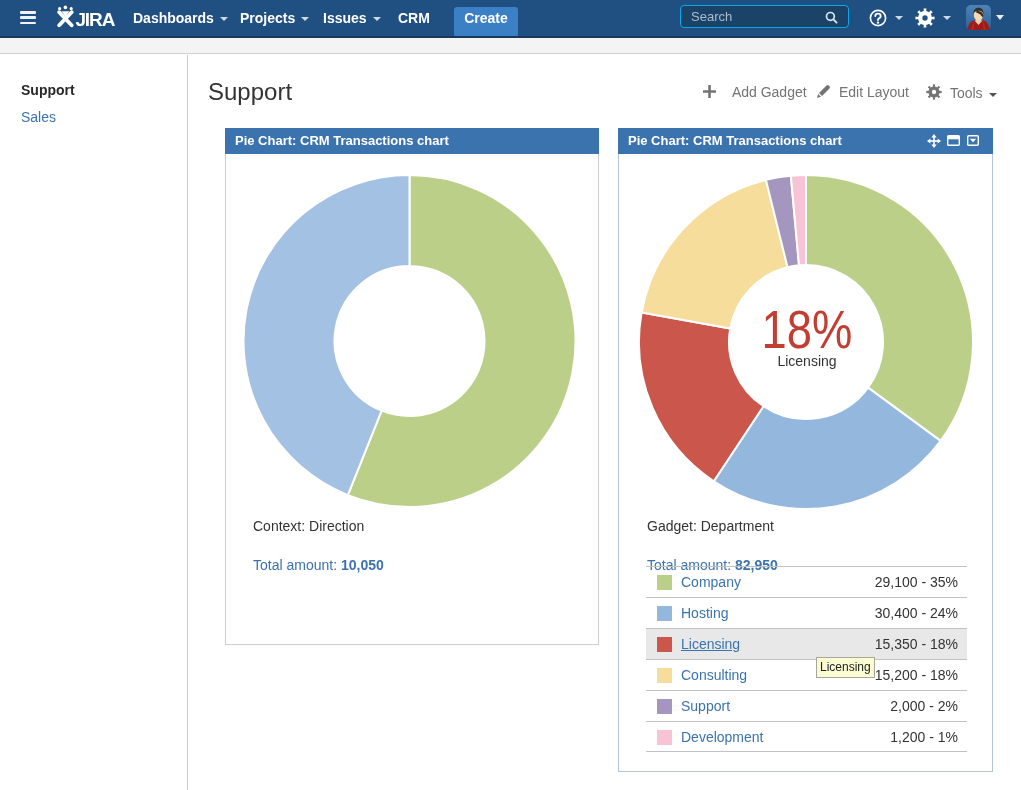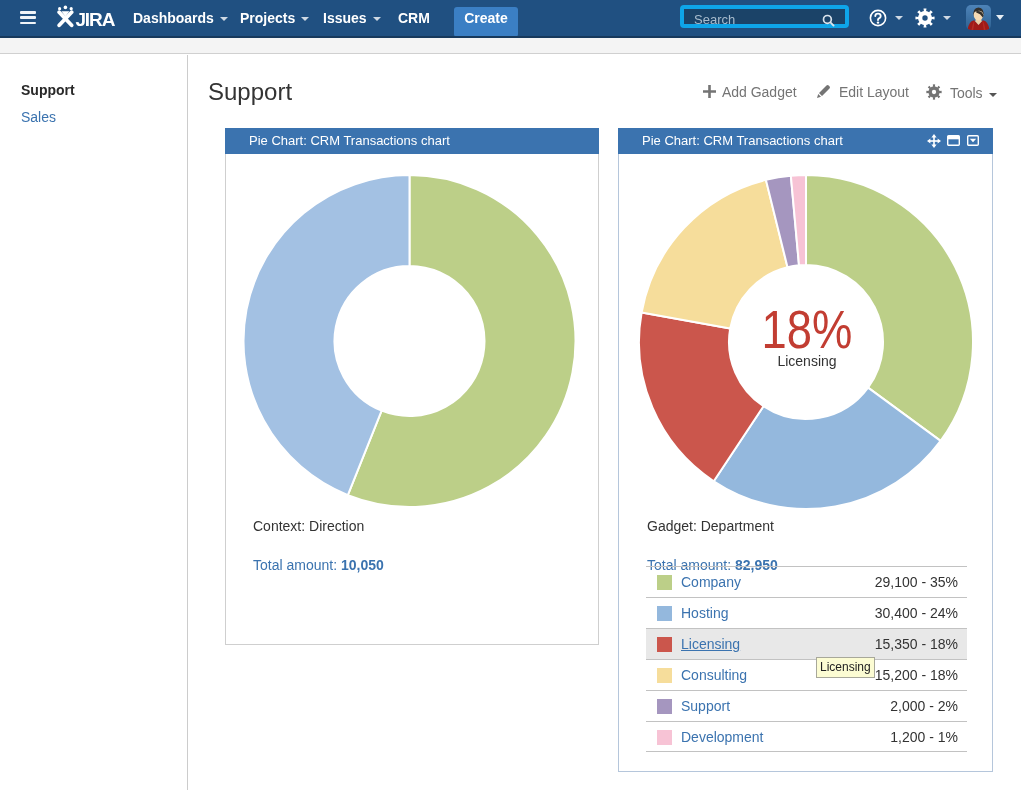--- a/index.html
+++ b/index.html
@@ -15,7 +15,7 @@
 .navitem { position:absolute; top:0; height:36px; line-height:36px; color:#fff; font-size:14px; font-weight:bold; white-space:nowrap; }
 .caretw { display:inline-block; width:0; height:0; border-left:4px solid transparent; border-right:4px solid transparent; border-top:4px solid #cfd9e4; vertical-align:2px; margin-left:6px; }
 #btn-create { position:absolute; left:454px; top:7px; width:64px; height:30px; background:#3b7fc4; border-radius:3px; color:#fff; font-size:14px; font-weight:bold; text-align:center; line-height:22px; }
-#searchbox { position:absolute; left:680px; top:5px; width:169px; height:23px; background:#1b4368; border:4px solid #0ea5e9; border-radius:4px; }
+#searchbox { position:absolute; left:680px; top:5px; width:169px; height:23px; background:#1b4368; border:1px solid #0ea5e9; border-radius:4px; }
 #searchbox .ph { position:absolute; left:10px; top:3px; font-size:13px; color:#a8bccd; }
 #nav-help { position:absolute; left:869px; top:9px; }
 #nav-gear { position:absolute; left:915px; top:8px; }

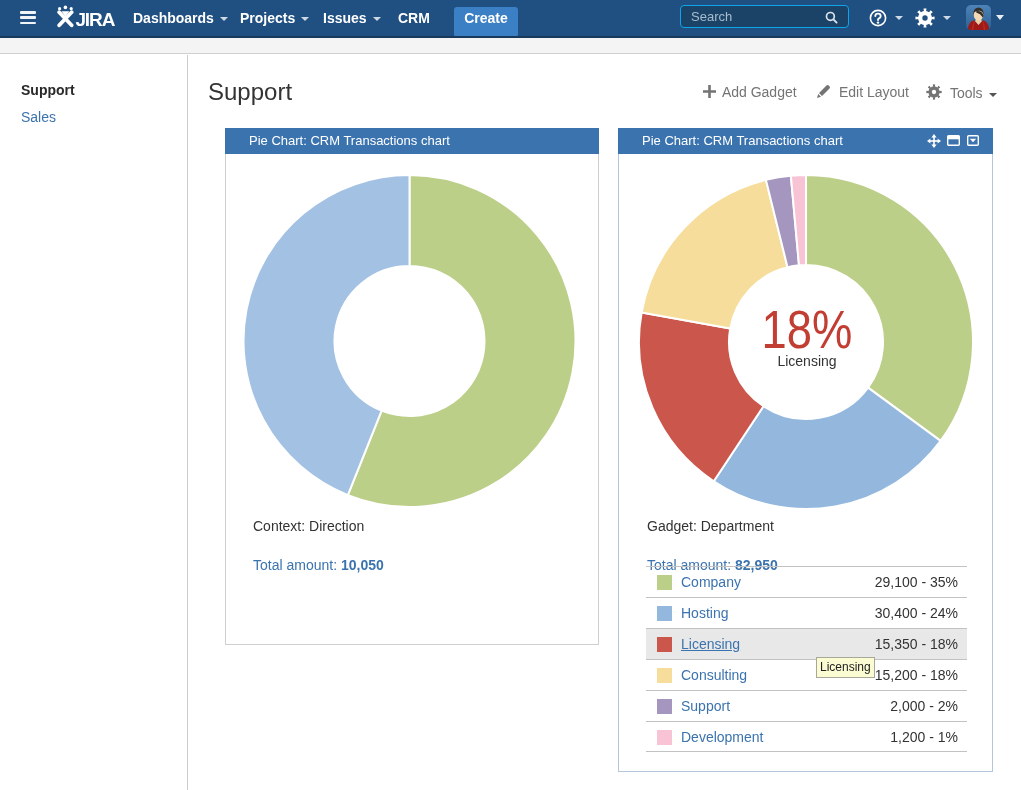--- a/index.html
+++ b/index.html
@@ -135,7 +135,7 @@
   <svg width="13" height="13" viewBox="0 0 13 13" style="vertical-align:-1px">
       <path d="M5.2 0 h2.6 v5.2 h5.2 v2.6 h-5.2 v5.2 h-2.6 v-5.2 h-5.2 v-2.6 h5.2 z" fill="#747474"></path>
     </svg>
-  <span style="margin-left:2px">Add Gadget</span>
+  <span style="margin-left:12px">Add Gadget</span>
 </div>
 <div class="tbtn" style="left:817px">
   <svg width="14" height="14" viewBox="0 0 14 14" style="vertical-align:-1px">

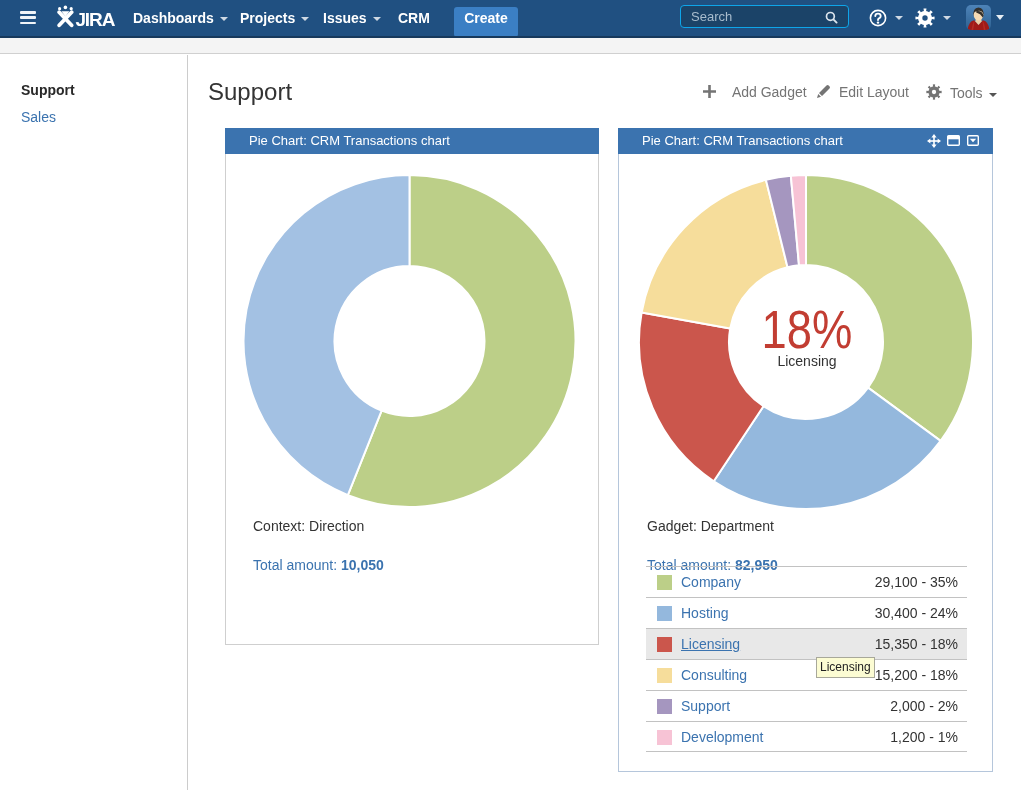--- a/index.html
+++ b/index.html
@@ -35,7 +35,7 @@
 .gadget { position:absolute; background:#fff; }
 #g1 { left:225px; top:128px; width:374px; height:517px; border:1px solid #cfcfcf; }
 #g2 { left:618px; top:128px; width:375px; height:644px; border:1px solid #b5c6db; }
-.ghead { position:absolute; left:-1px; top:-1px; right:-1px; height:26px; background:#3b73af; color:#fff; font-size:13px; font-weight:normal; line-height:26px; padding-left:24px; }
+.ghead { position:absolute; left:-1px; top:-1px; right:-1px; height:26px; background:#3b73af; color:#fff; font-size:13px; font-weight:bold; line-height:26px; padding-left:10px; }
 .gicons { position:absolute; right:14px; top:7px; }
 .gicons svg { margin-left:3px; vertical-align:top; }
 .ctxline { position:absolute; font-size:14px; color:#333; }

